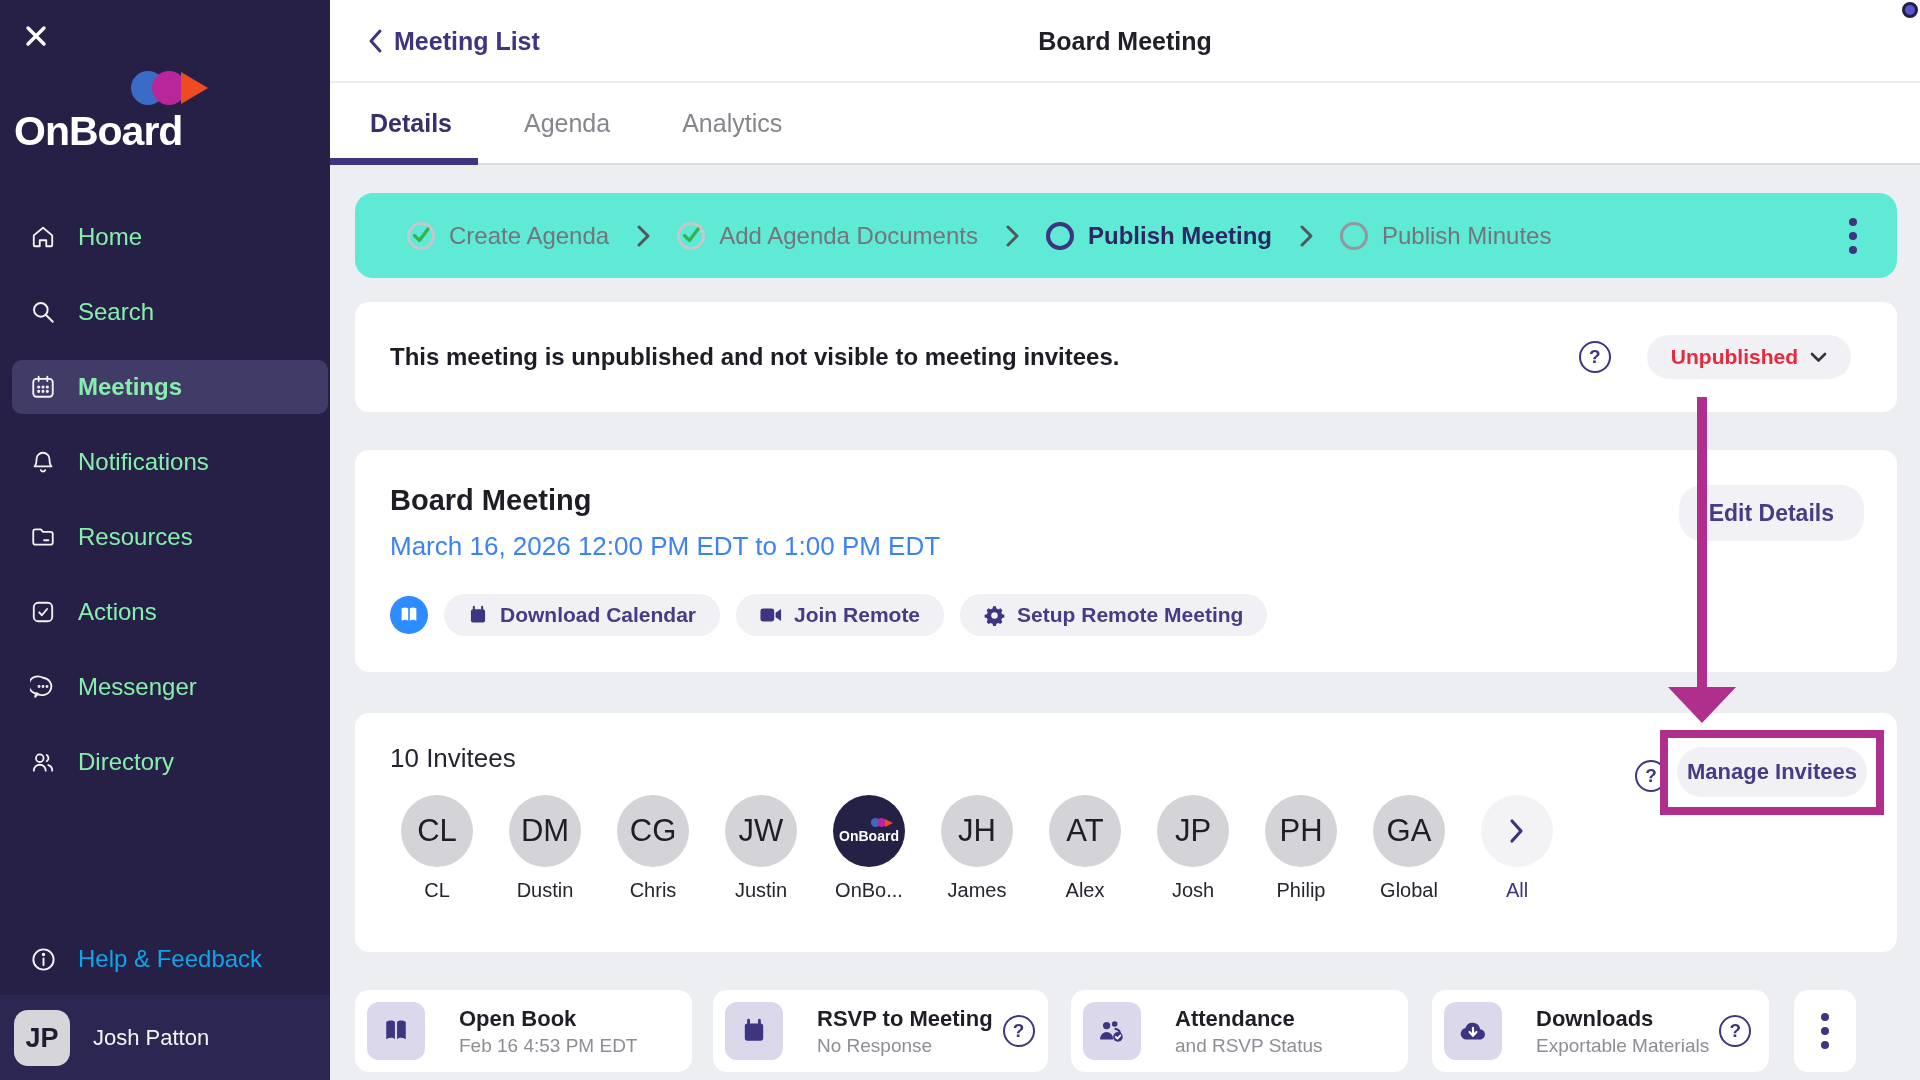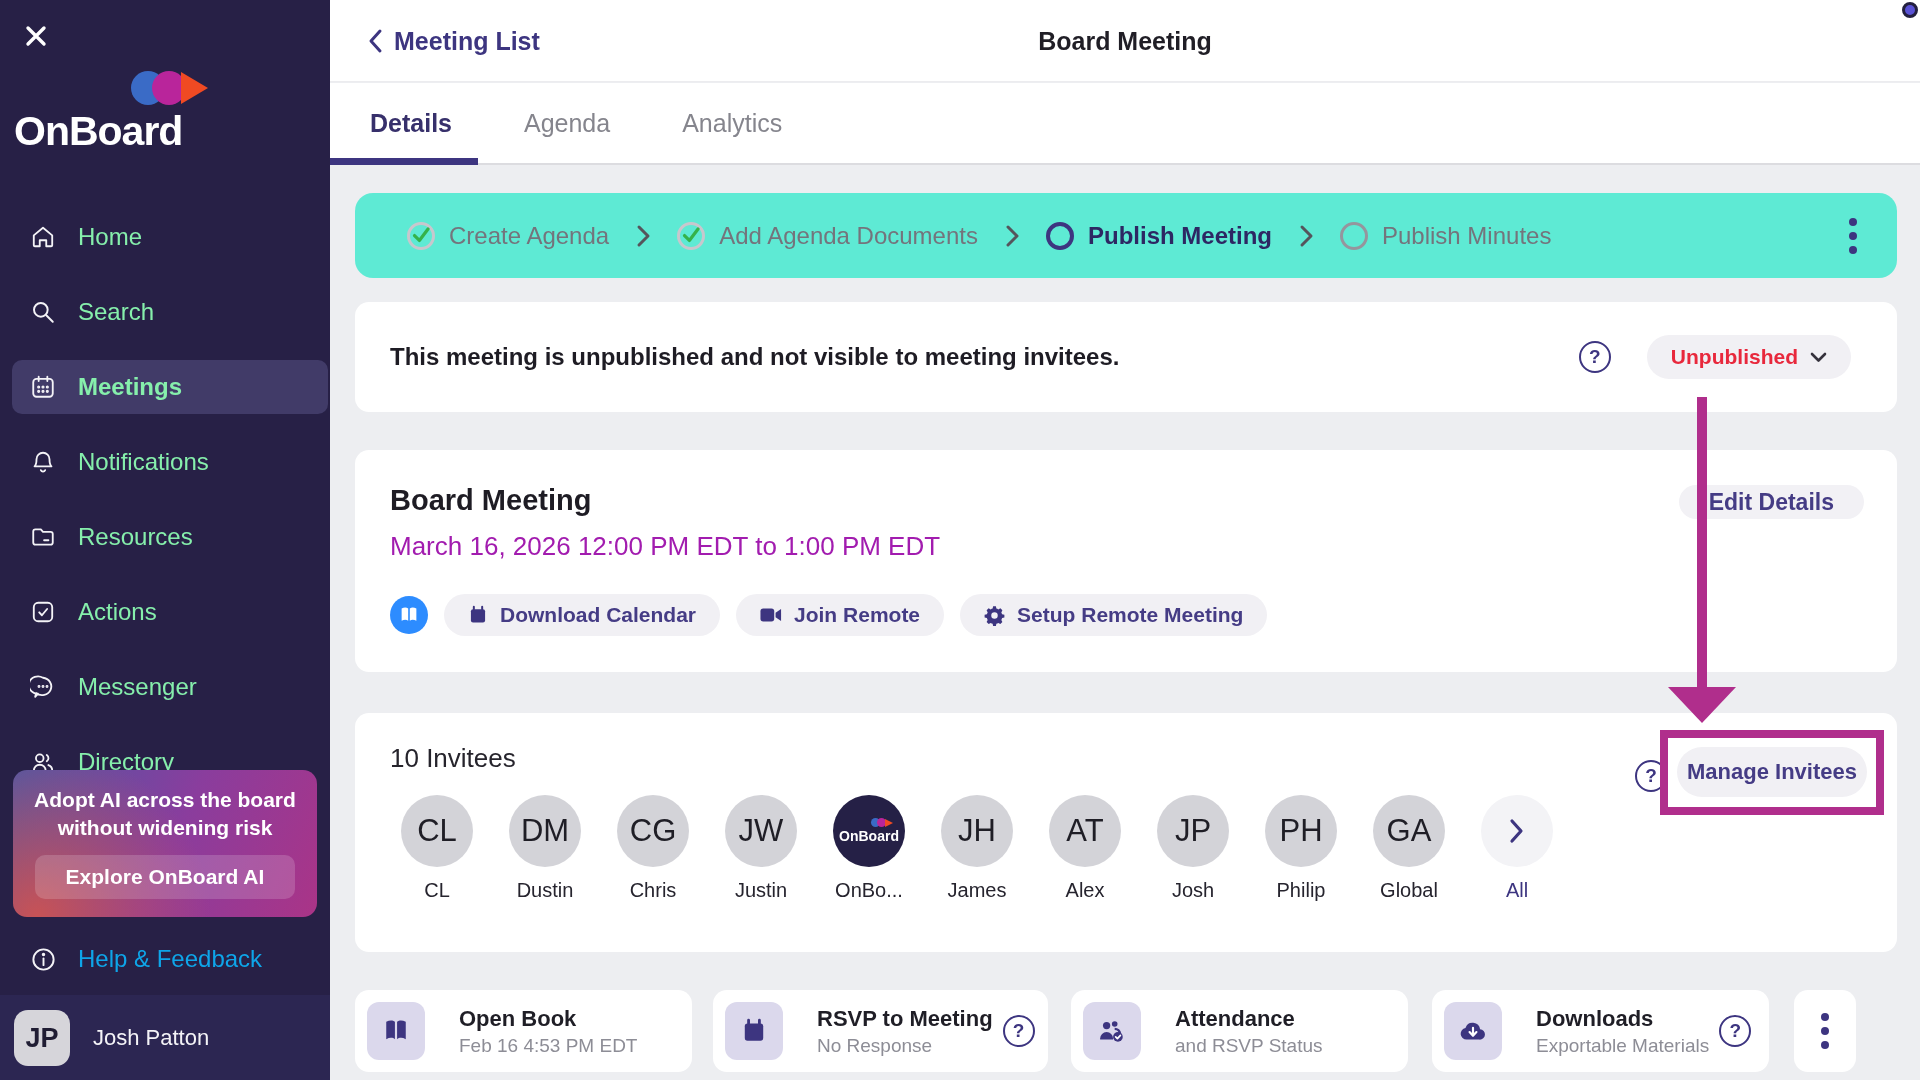--- a/index.html
+++ b/index.html
@@ -93,7 +93,7 @@
   .zoom-badge { width:38px; height:38px; border-radius:50%; background:#2d8cff; display:flex; align-items:center; justify-content:center; }
   .pill { height:42px; border-radius:21px; background:#f1f0f4; display:flex; align-items:center; gap:12px; padding:0 24px; cursor:pointer; }
   .pill .plabel { font-size:21px; font-weight:600; color:#453c85; white-space:nowrap; }
-  .edit-btn { position:absolute; right:33px; top:35px; height:34px; border-radius:23px; background:#f2f1f5;
+  .edit-btn { position:absolute; right:33px; top:35px; height:56px; border-radius:23px; background:#f2f1f5;
     display:flex; align-items:center; padding:0 30px; font-size:23px; font-weight:600; color:#453c85; cursor:pointer; }
 
   

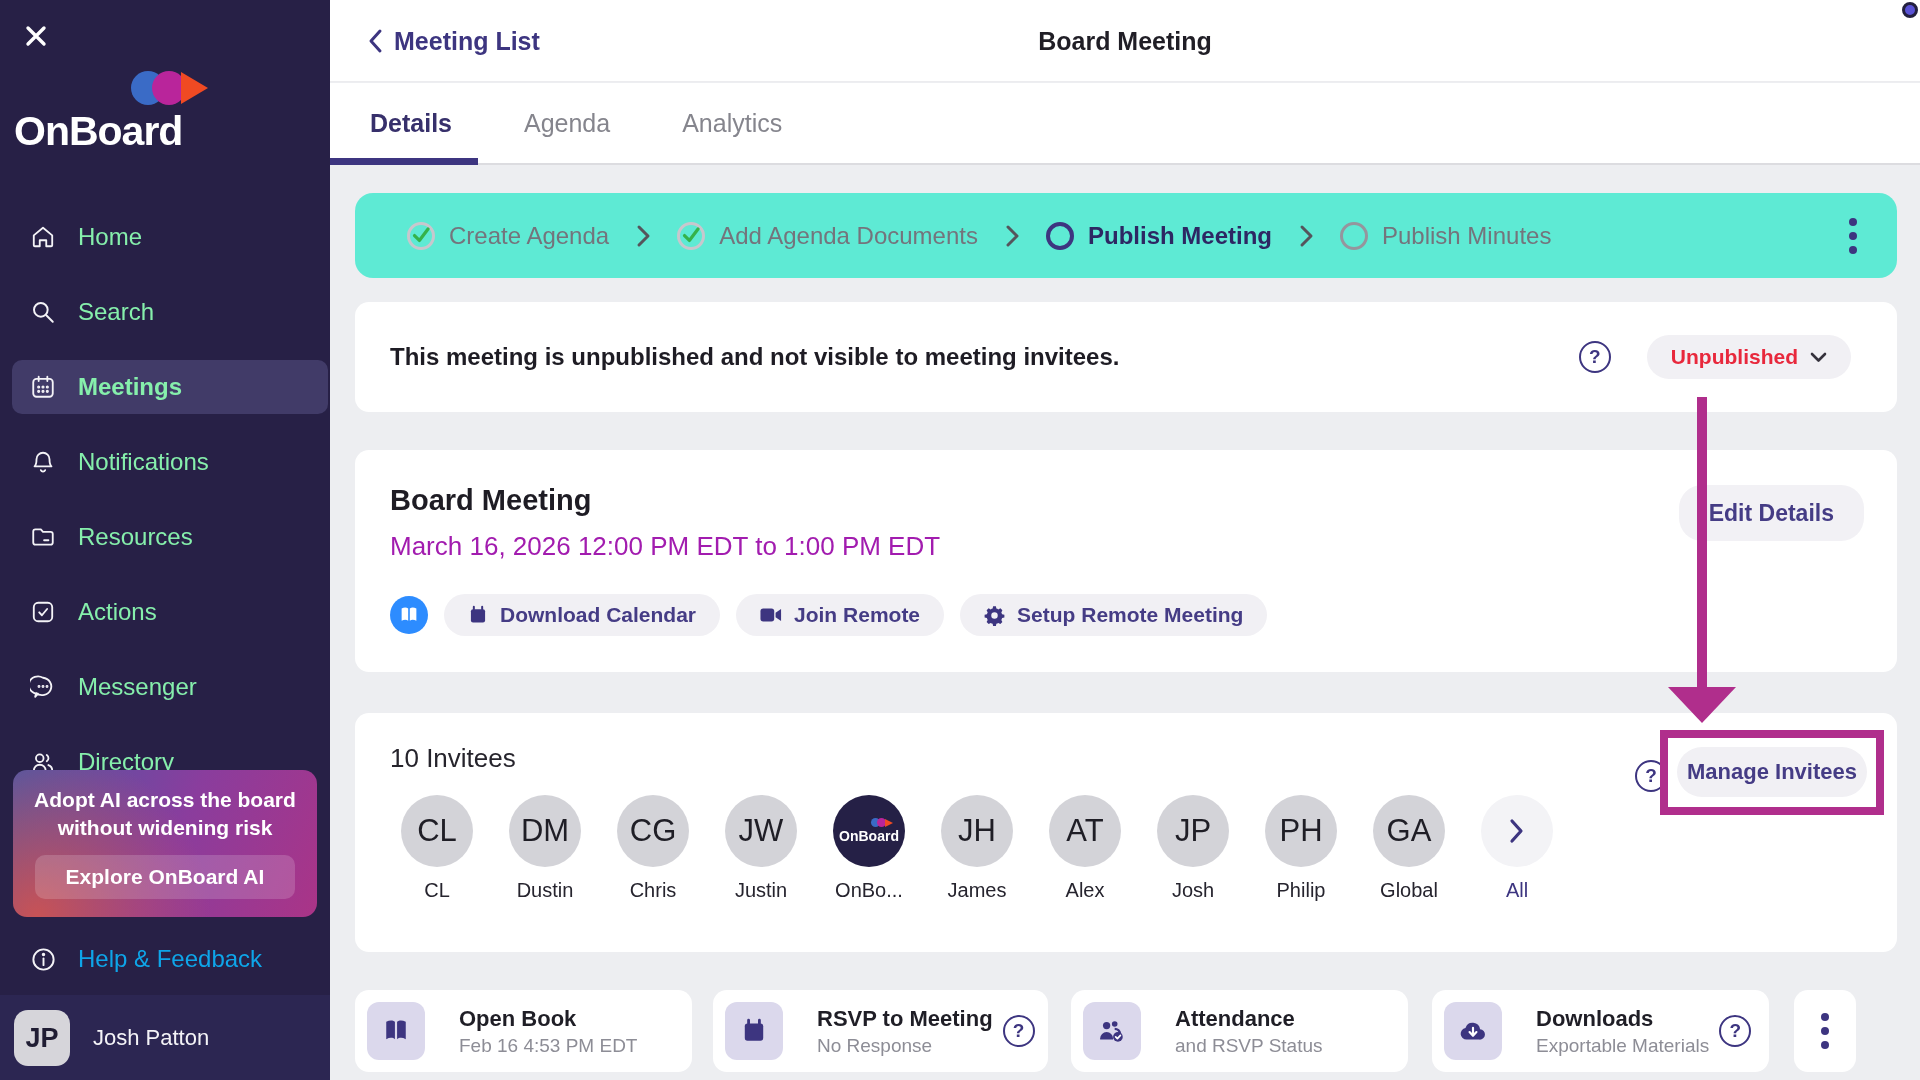--- a/index.html
+++ b/index.html
@@ -88,7 +88,7 @@
   
   .meeting-card { left:25px; top:285px; width:1542px; height:222px; padding:34px 0 0 35px; }
   .meeting-title { font-size:29px; font-weight:700; color:#1e1c24; }
-  .meeting-date { font-size:26px; color:#a21caf; margin-top:14px; }
+  .meeting-date { font-size:26px; color:#3b82f6; margin-top:14px; }
   .meeting-actions { display:flex; align-items:center; gap:16px; margin-top:32px; }
   .zoom-badge { width:38px; height:38px; border-radius:50%; background:#2d8cff; display:flex; align-items:center; justify-content:center; }
   .pill { height:42px; border-radius:21px; background:#f1f0f4; display:flex; align-items:center; gap:12px; padding:0 24px; cursor:pointer; }

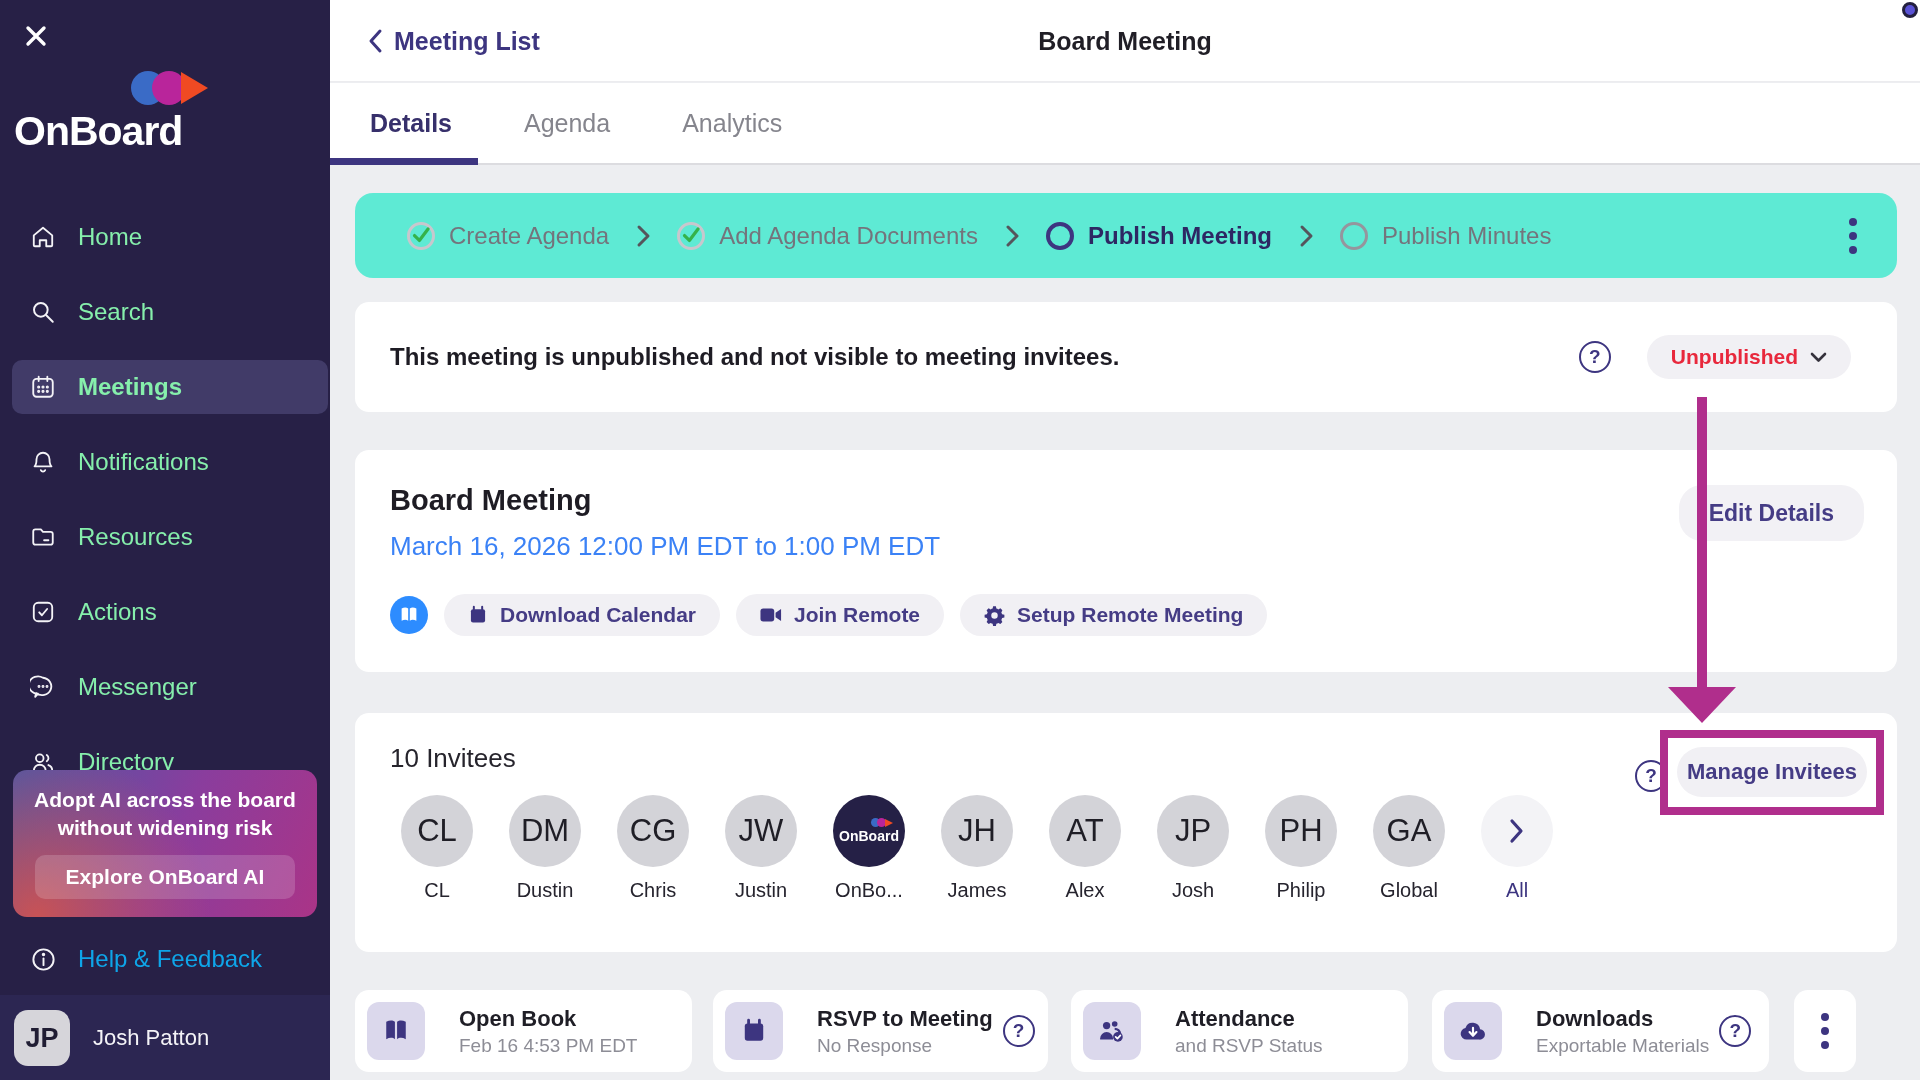--- a/index.html
+++ b/index.html
@@ -242,11 +242,6 @@
       </div>
     </nav>
 
-    <div class="promo">
-      <div class="promo-line">Adopt AI across the board</div>
-      <div class="promo-line">without widening risk</div>
-      <div class="promo-btn">Explore OnBoard AI</div>
-    </div>
 
     <div class="help-row">
       <span class="nicon">

